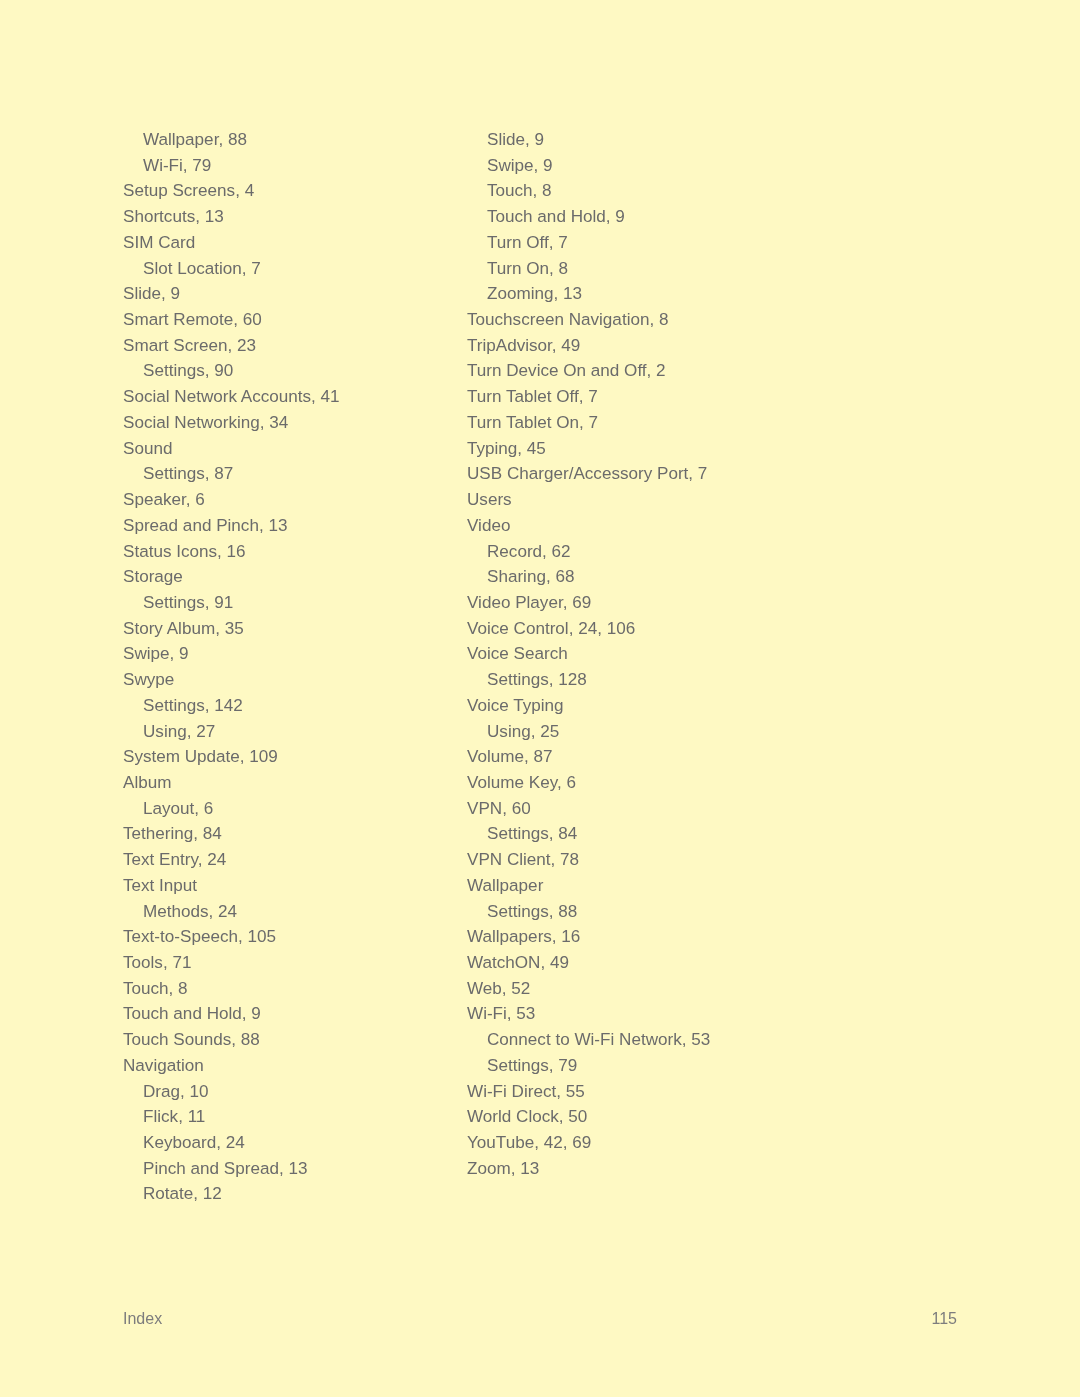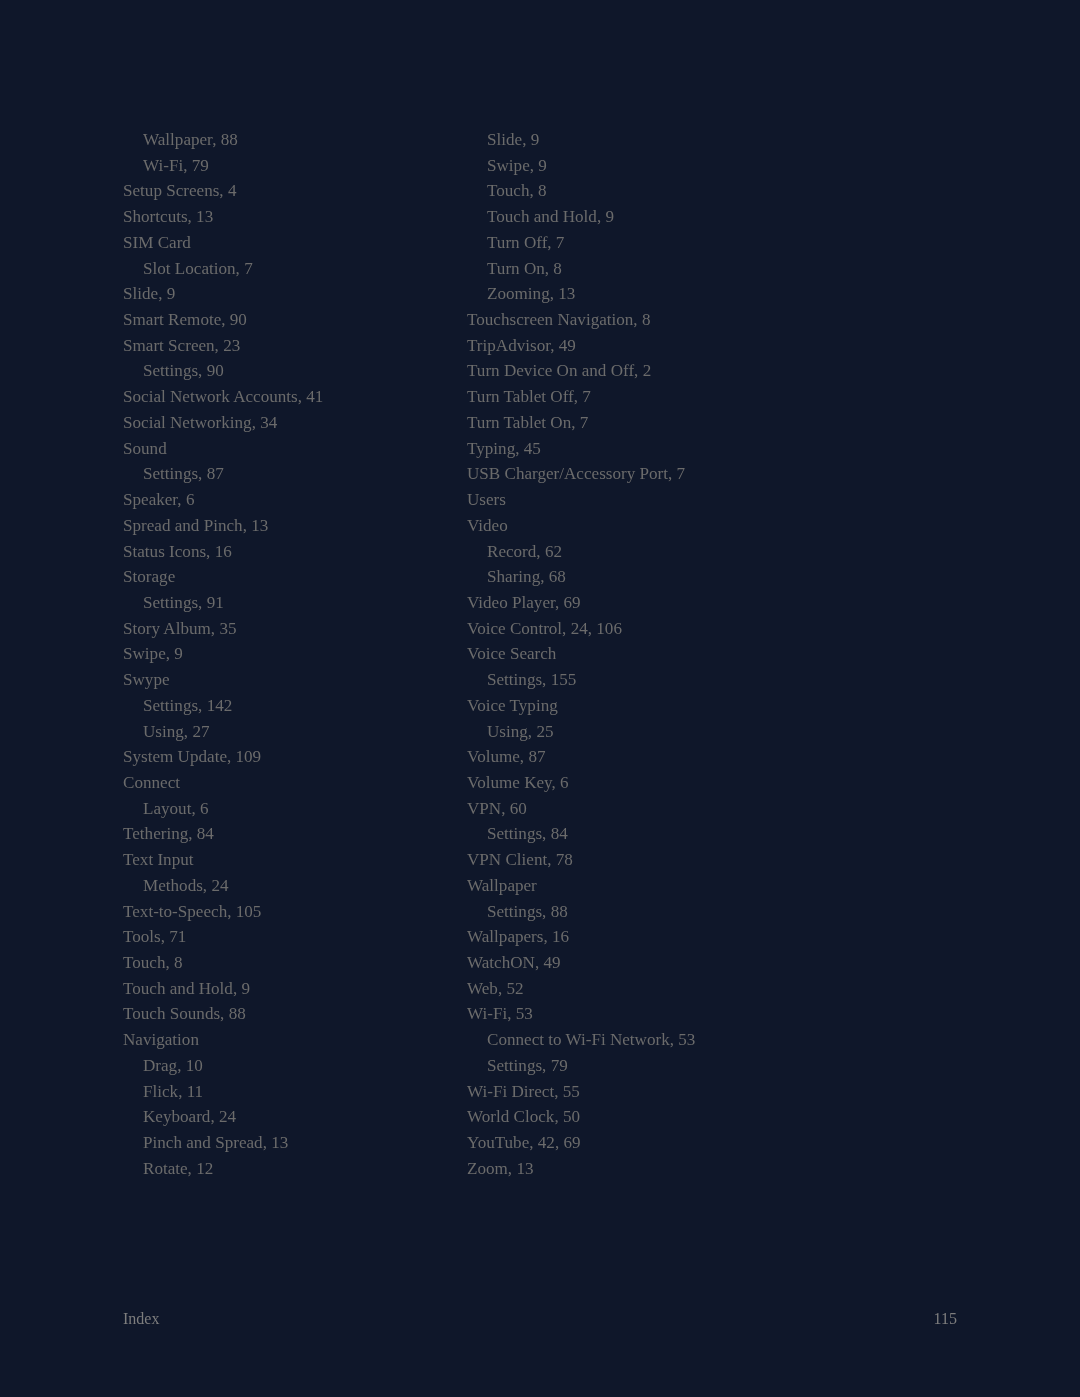--- a/index.html
+++ b/index.html
@@ -17,8 +17,7 @@
   .page {
     position: absolute;
     inset: 0;
-    background: #0f172a;
-    font-family: Liberation Serif, serif;
+    background: #fef9c3;
   }
   .columns {
     position: absolute;

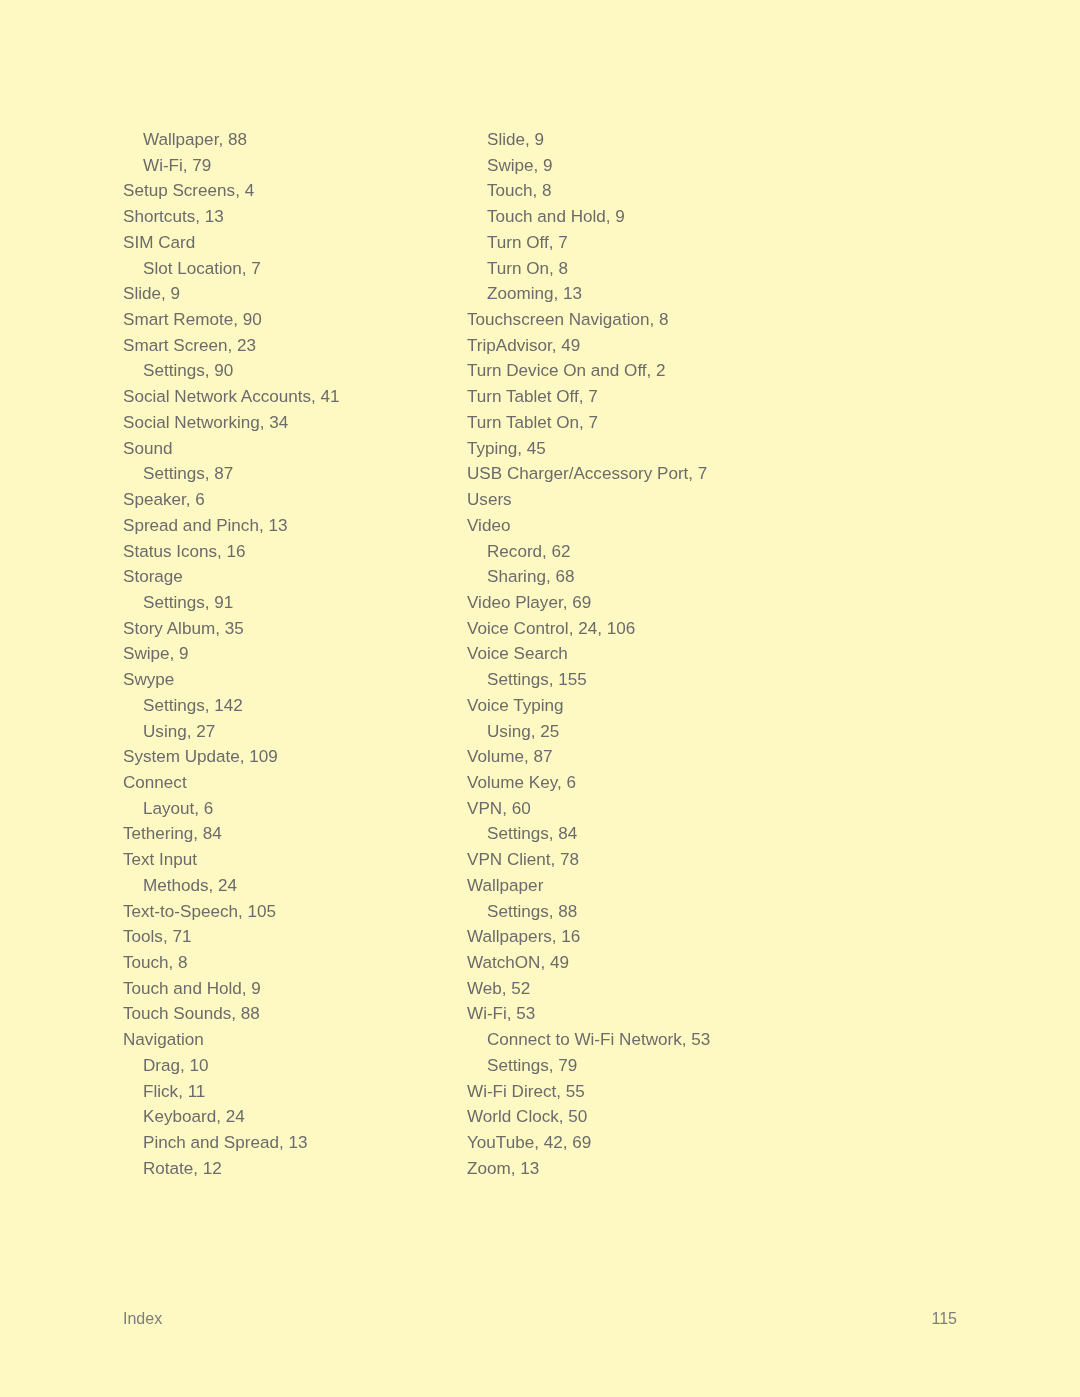--- a/index.html
+++ b/index.html
@@ -86,7 +86,7 @@
         <div class="entry level-1">SIM Card</div>
         <div class="entry level-2">Slot Location, 7</div>
         <div class="entry level-1">Slide, 9</div>
-        <div class="entry level-1">Smart Remote, 90</div>
+        <div class="entry level-1">Smart Remote, 60</div>
         <div class="entry level-1">Smart Screen, 23</div>
         <div class="entry level-2">Settings, 90</div>
         <div class="entry level-1">Social Network Accounts, 41</div>

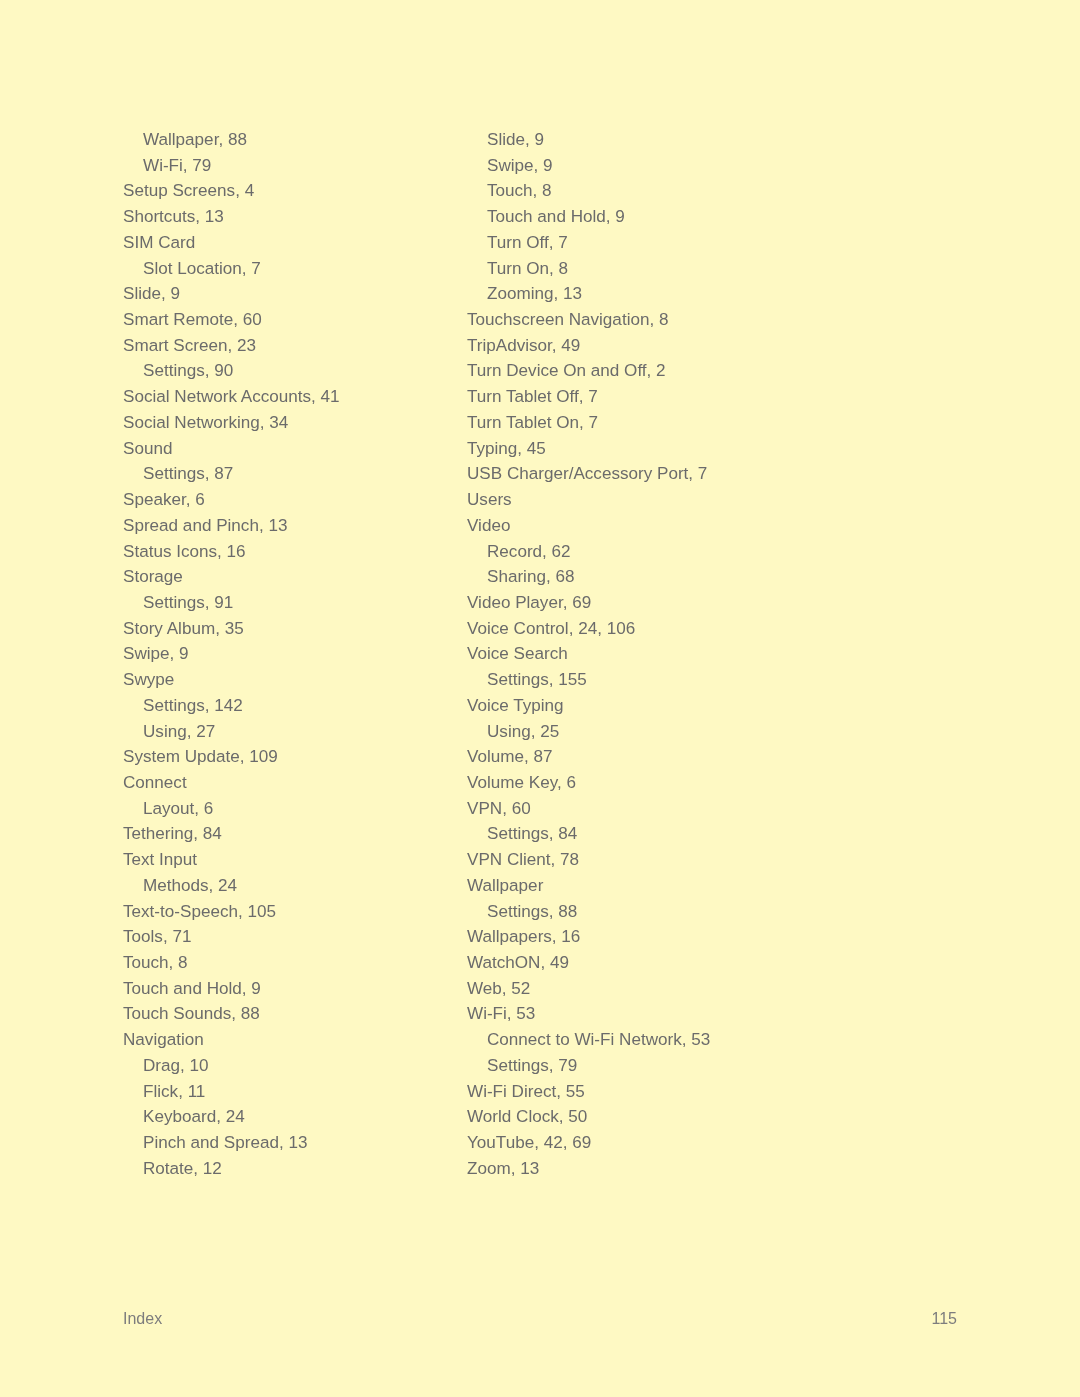--- a/index.html
+++ b/index.html
@@ -143,7 +143,7 @@
         <div class="entry level-1">Video Player, 69</div>
         <div class="entry level-1">Voice Control, 24, 106</div>
         <div class="entry level-1">Voice Search</div>
-        <div class="entry level-2">Settings, 155</div>
+        <div class="entry level-2">Settings, 128</div>
         <div class="entry level-1">Voice Typing</div>
         <div class="entry level-2">Using, 25</div>
         <div class="entry level-1">Volume, 87</div>

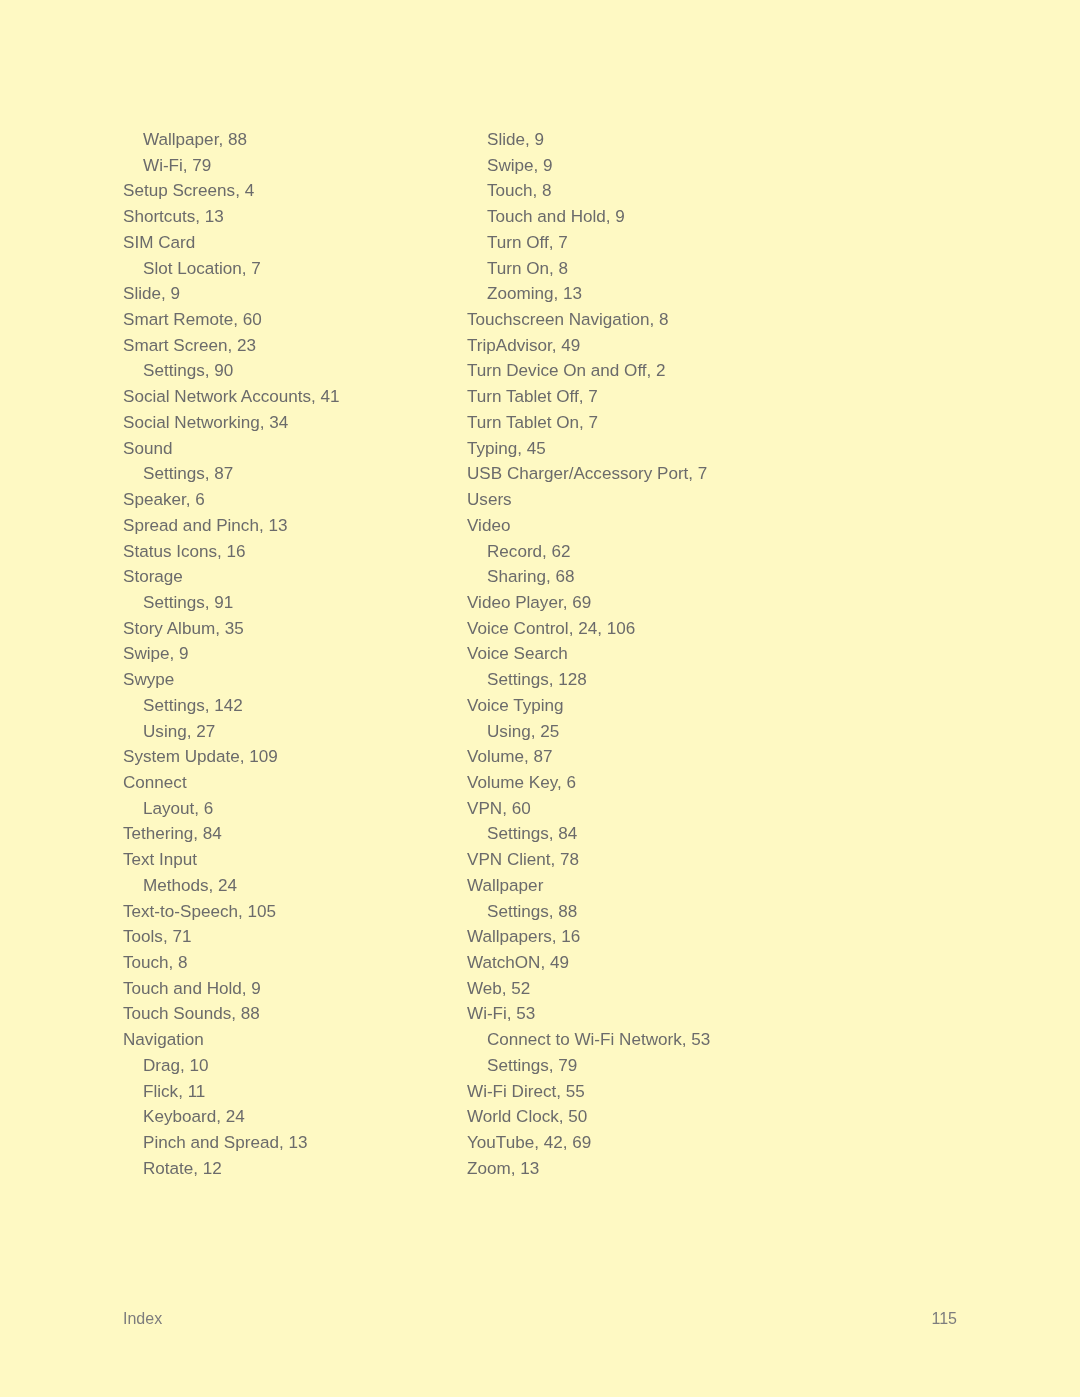--- a/index.html
+++ b/index.html
@@ -104,7 +104,7 @@
         <div class="entry level-2">Settings, 142</div>
         <div class="entry level-2">Using, 27</div>
         <div class="entry level-1">System Update, 109</div>
-        <div class="entry level-1">Connect</div>
+        <div class="entry level-1">Album</div>
         <div class="entry level-2">Layout, 6</div>
         <div class="entry level-1">Tethering, 84</div>
         <div class="entry level-1">Text Input</div>

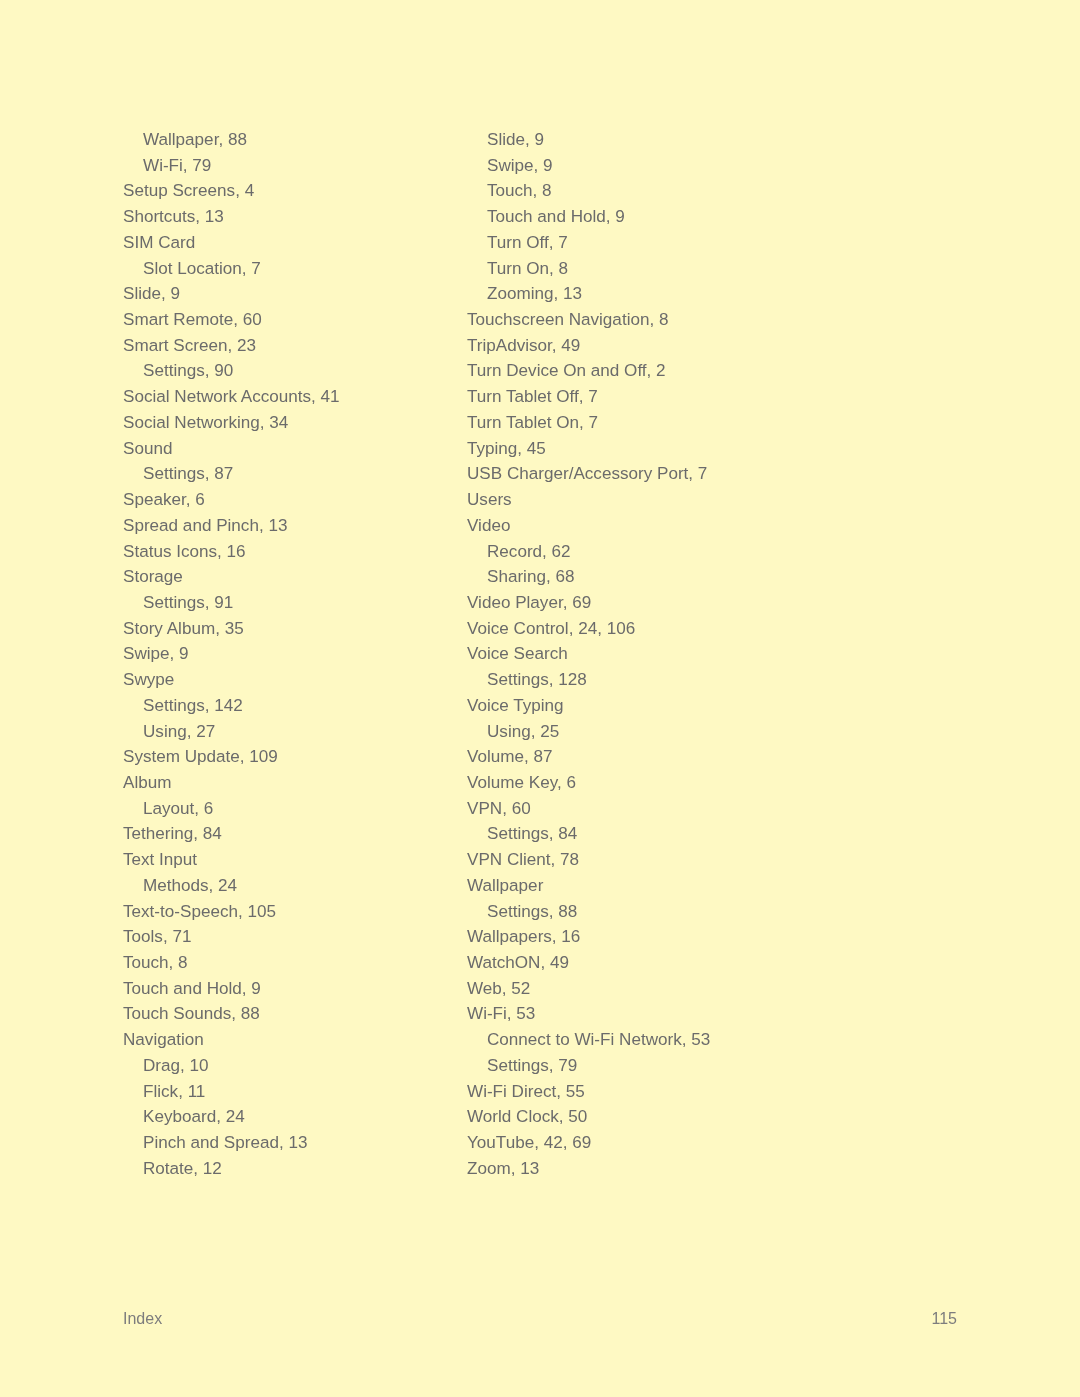--- a/index.html
+++ b/index.html
@@ -107,6 +107,7 @@
         <div class="entry level-1">Album</div>
         <div class="entry level-2">Layout, 6</div>
         <div class="entry level-1">Tethering, 84</div>
+        <div class="entry level-1">Text Entry, 24</div>
         <div class="entry level-1">Text Input</div>
         <div class="entry level-2">Methods, 24</div>
         <div class="entry level-1">Text-to-Speech, 105</div>

